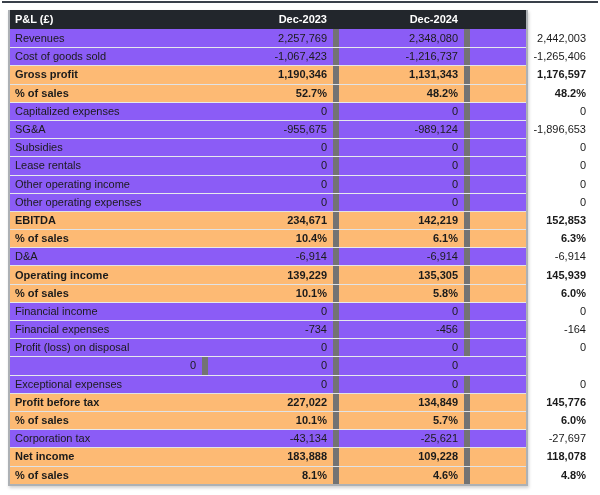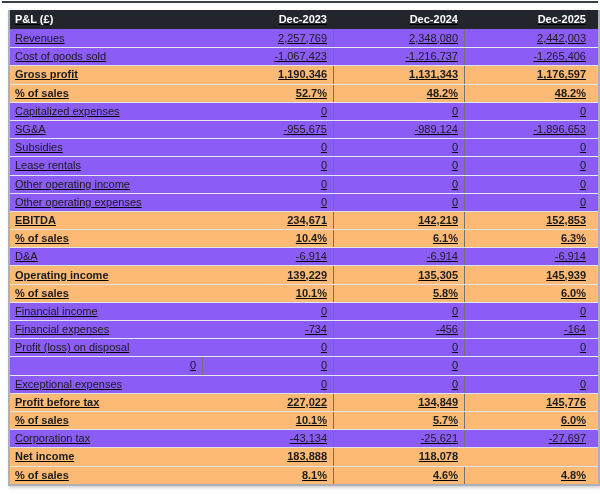--- a/index.html
+++ b/index.html
@@ -27,14 +27,13 @@
     position: absolute;
     top: 10px;
     left: 8px;
-    width: 592px;
+    width: 520px;
     box-sizing: border-box;
     border-left: 2px solid #adb1b5;
     border-right: 2px solid #adb1b5;
     border-bottom: 2px solid #adb1b5;
     box-shadow: 1px 2px 3px rgba(0,0,0,0.18);
     background: #ffffff;
-    text-decoration: underline;
   }
   .grid-row {
     display: grid;

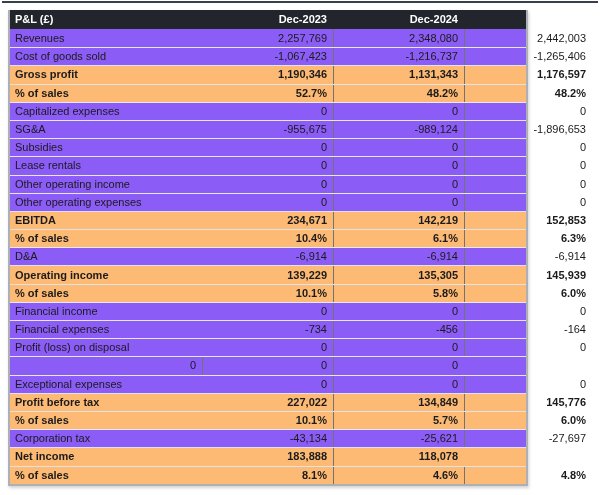--- a/index.html
+++ b/index.html
@@ -77,7 +77,7 @@
     justify-content: flex-end;
   }
   .body-row .cell-value.sep {
-    border-left: 1px solid #737373;
+    border-left: 6px solid #737373;
   }
   .header-row .cell-value { border-left: none; }
 </style>

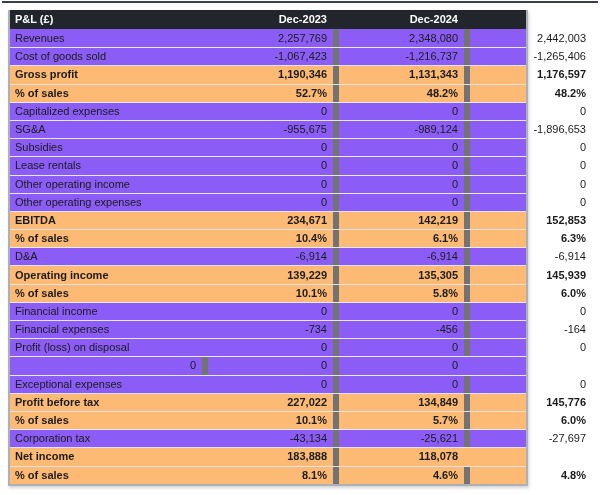--- a/index.html
+++ b/index.html
@@ -258,6 +258,7 @@
   <div class="grid-row body-row emphasis">
     <div class="cell-label">Net income</div>
     <div class="cell-value">183,888</div>
+    <div class="cell-value sep">109,228</div>
     <div class="cell-value sep">118,078</div>
   </div>
 

